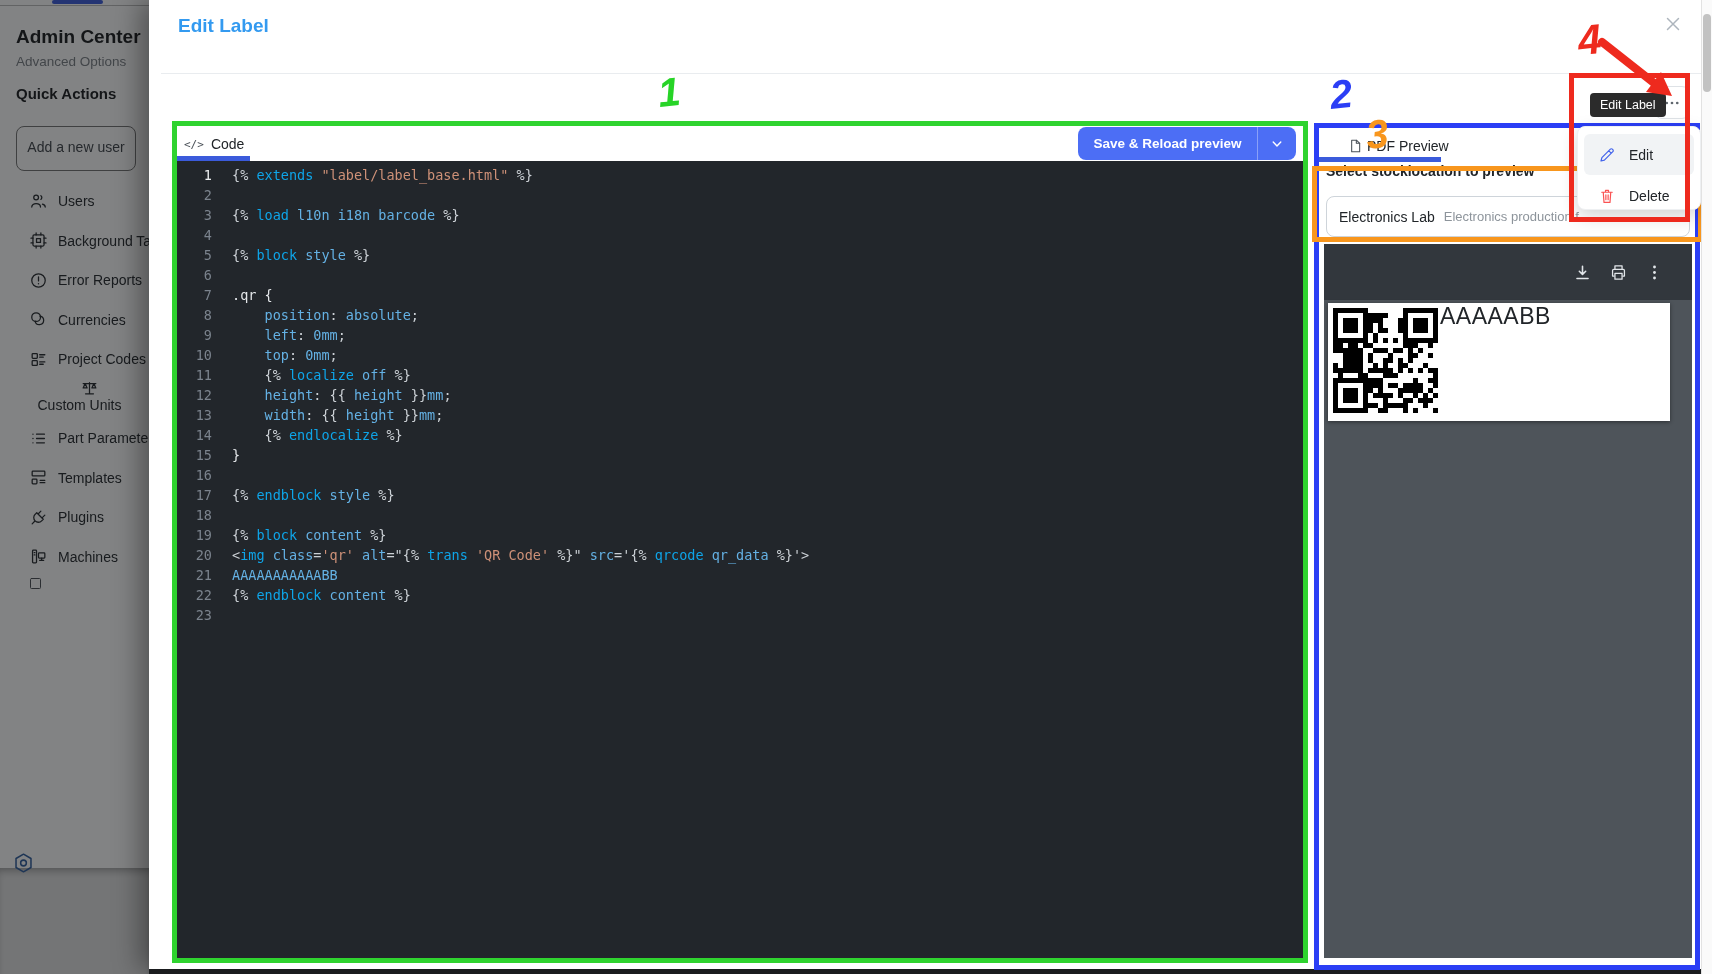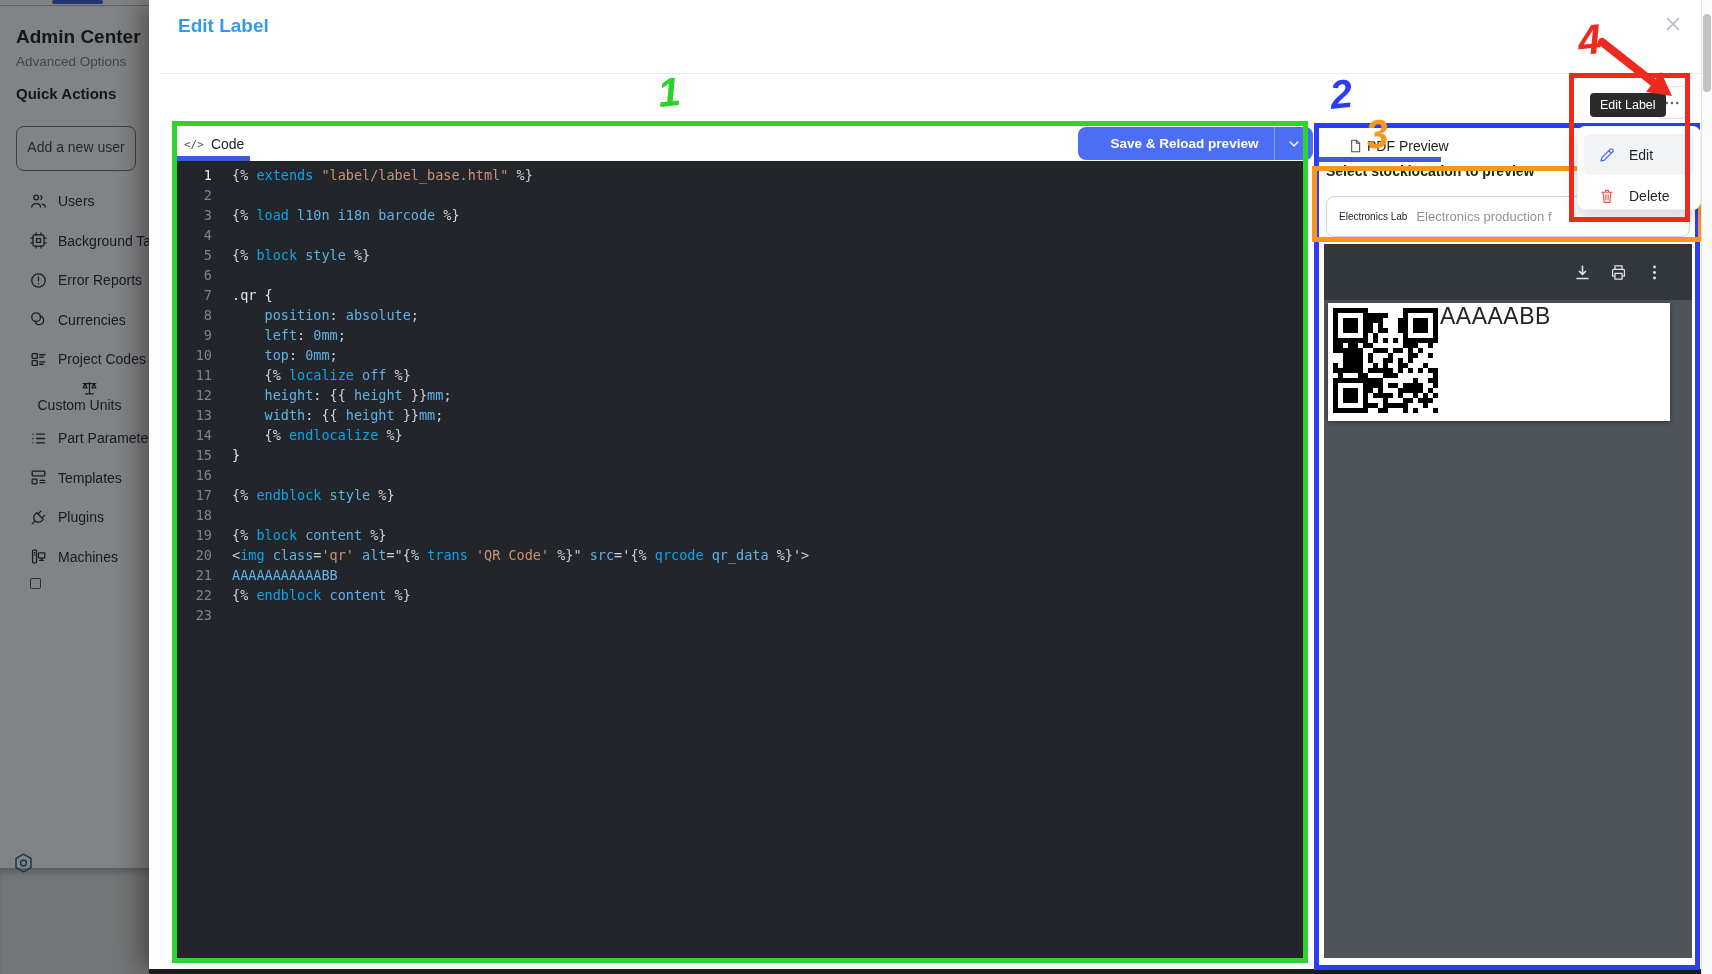--- a/index.html
+++ b/index.html
@@ -40,7 +40,7 @@
   .tab-code .lbl{font-size:14px;color:#212529;}
   .tab-underline-left{left:177px;top:156px;width:73px;height:5px;background:#3b5bdb;}
   .save-btn{left:1078px;top:127px;width:218px;height:33px;background:#4c6ef5;border-radius:8px;display:flex;
-            color:#fff;overflow:hidden;padding-left:17px;}
+            color:#fff;overflow:hidden;}
   .save-main{flex:1;display:flex;align-items:center;justify-content:center;font-size:13.5px;font-weight:600;}
   .save-caret{width:38px;display:flex;align-items:center;justify-content:center;border-left:1px solid rgba(255,255,255,.35);}
   .editor{left:177px;top:161px;width:1127px;height:797px;background:#22262b;overflow:hidden;

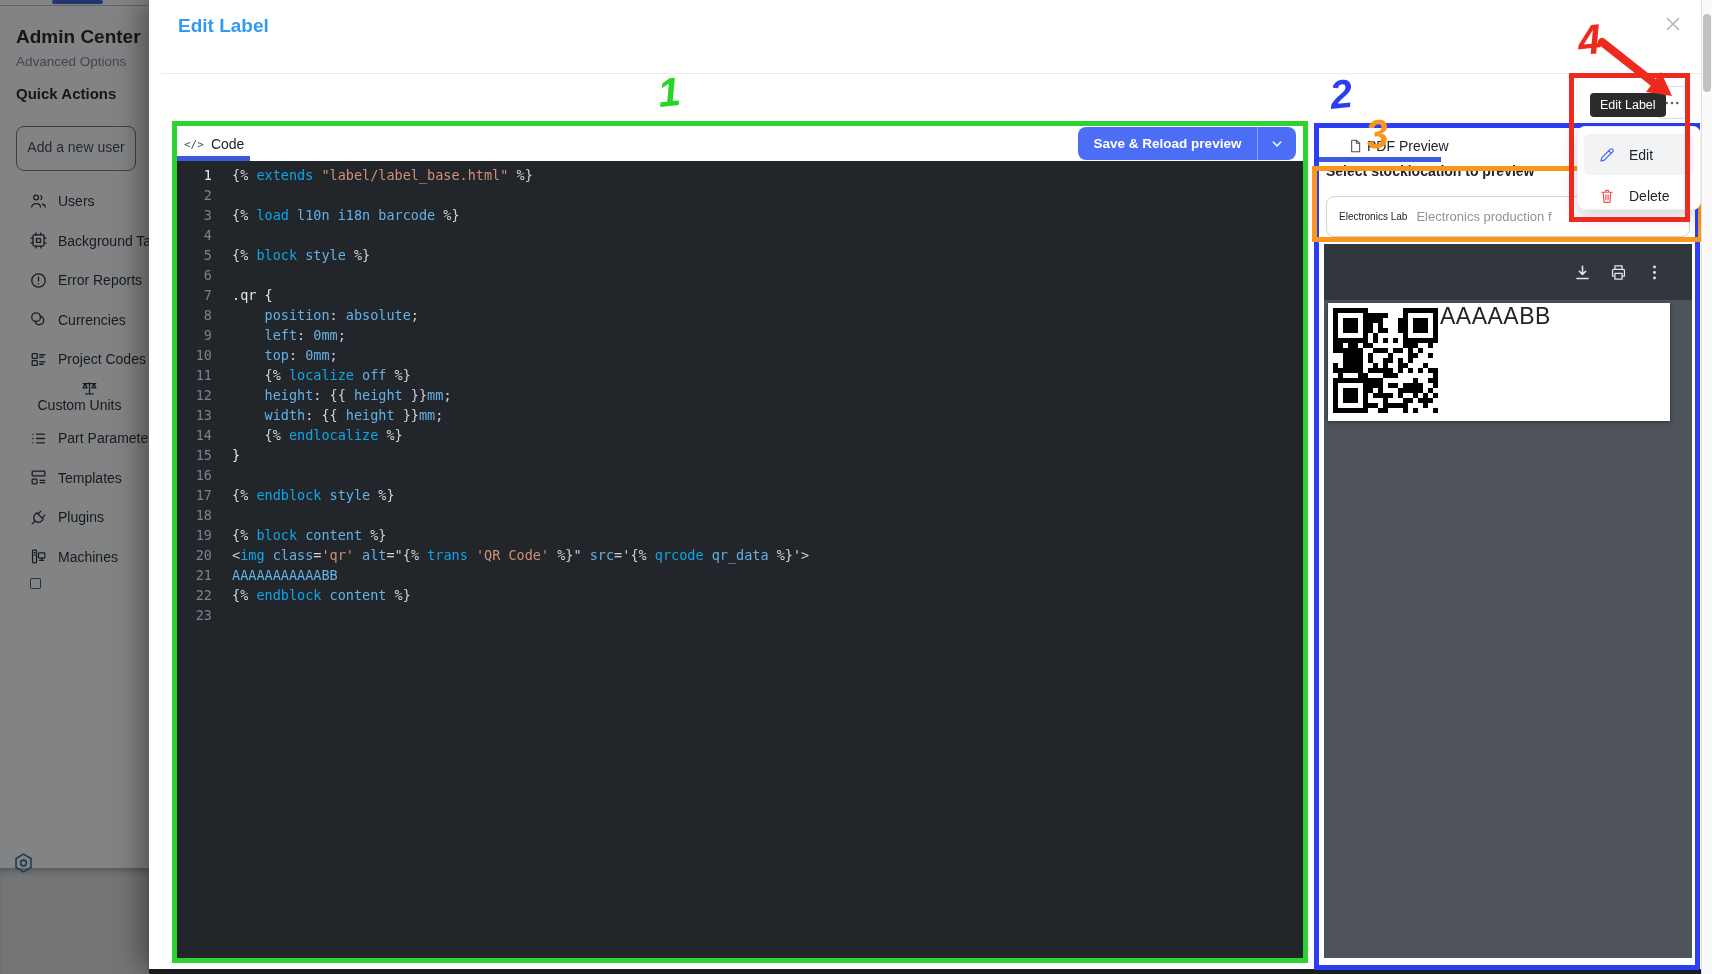--- a/index.html
+++ b/index.html
@@ -60,7 +60,7 @@
   .sel-label{left:1326px;top:163px;font-size:14px;font-weight:600;color:#212529;}
   .sel-input{left:1326px;top:196px;width:364px;height:41px;border:1px solid #ced4da;border-radius:8px;background:#fff;
              box-sizing:border-box;display:flex;align-items:center;overflow:hidden;white-space:nowrap;}
-  .sel-val{margin-left:12px;font-size:10px;color:#212529;}
+  .sel-val{margin-left:12px;font-size:14px;color:#212529;}
   .sel-desc{margin-left:9px;font-size:13px;color:#8d949b;}
   .viewer{left:1324px;top:244px;width:368px;height:714px;background:#4e545a;}
   .viewer-toolbar{left:1324px;top:244px;width:368px;height:56px;background:#32373d;display:flex;align-items:center;

